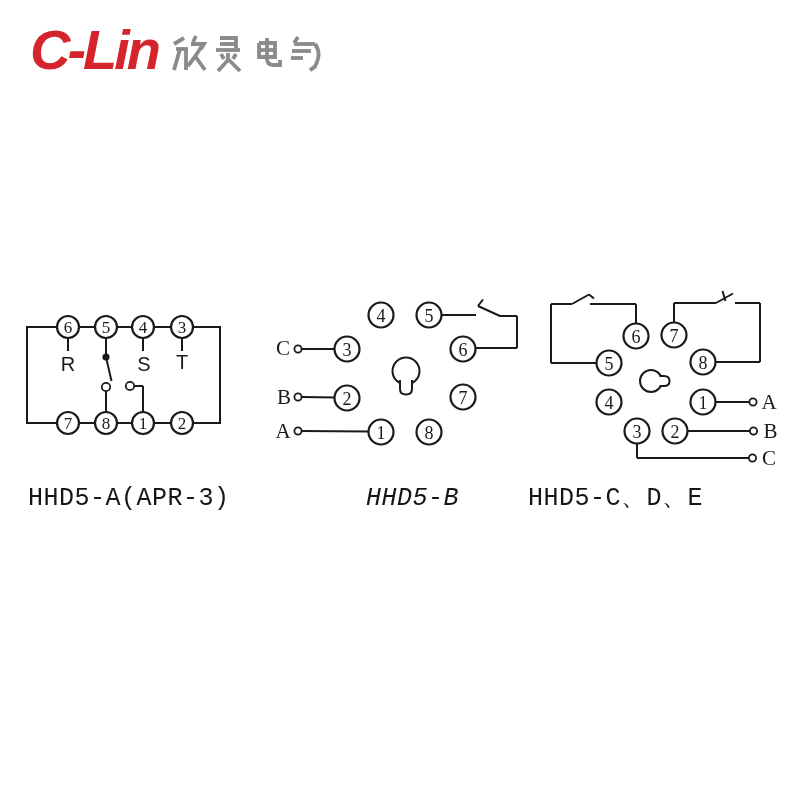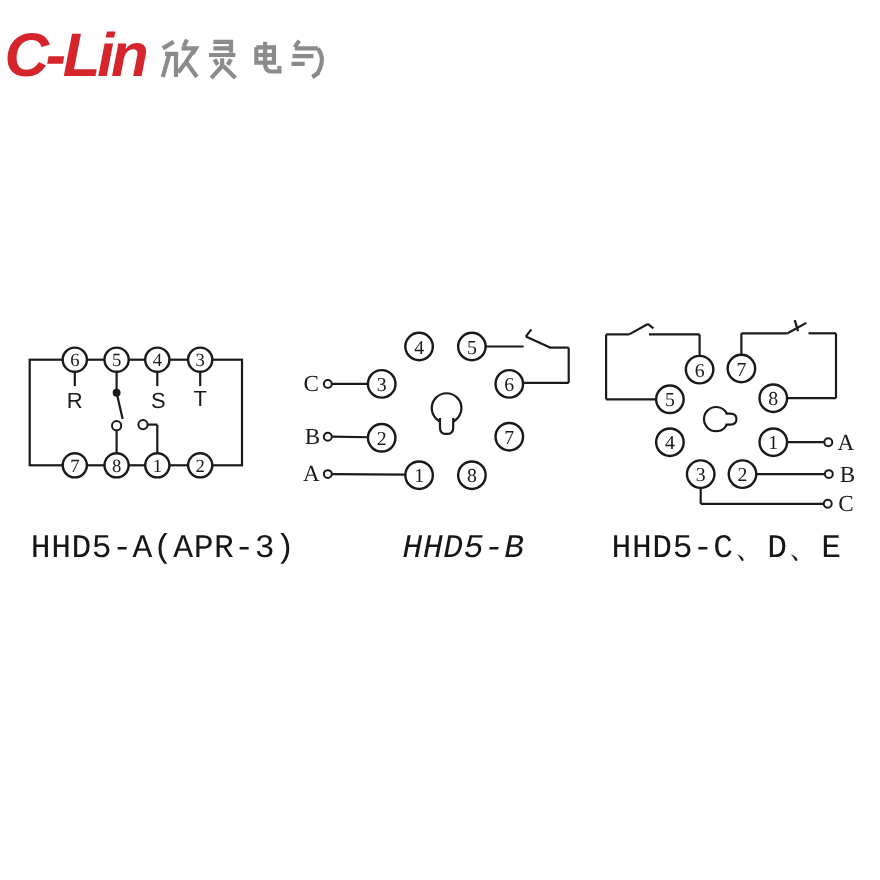--- a/index.html
+++ b/index.html
@@ -8,7 +8,7 @@
     background:#ffffff;
     font-family:"Liberation Sans", sans-serif;
   }
-  .logo{position:absolute;left:4px;top:22px;display:flex;align-items:flex-end;}
+  .logo{position:absolute;left:30px;top:22px;display:flex;align-items:flex-end;}
   .logo-brand{
     font-family:"Liberation Sans", sans-serif;
     font-weight:bold;font-style:italic;

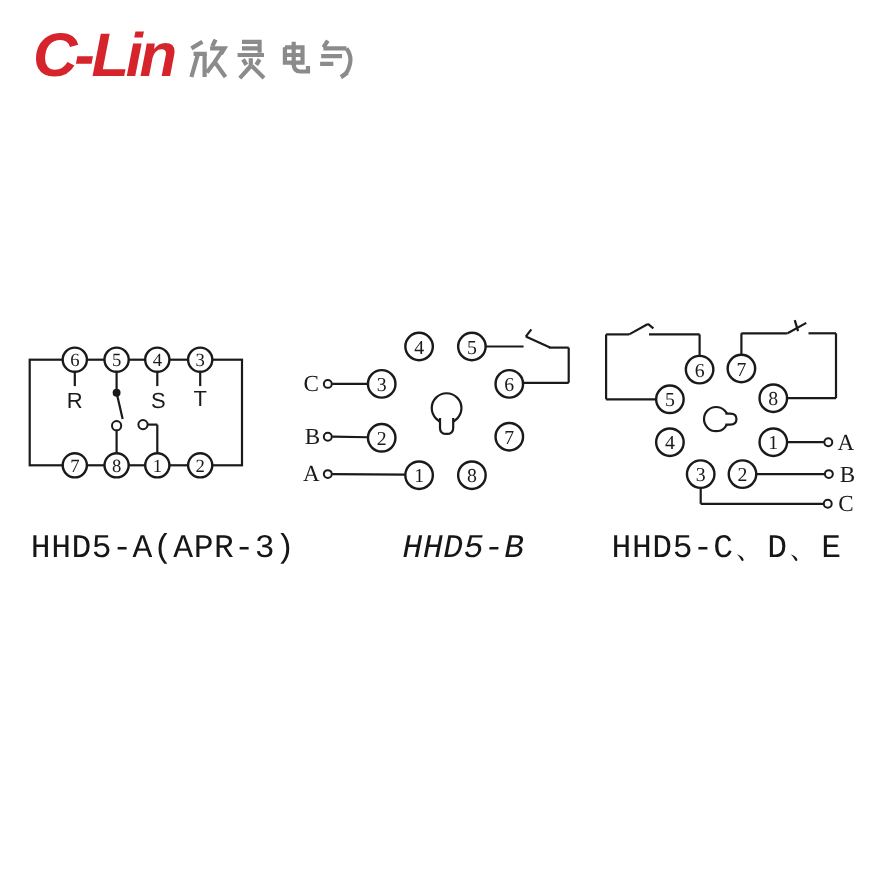--- a/index.html
+++ b/index.html
@@ -20,7 +20,7 @@
   .caption{
     position:absolute;top:484px;
     font-family:"Liberation Mono", monospace;
-    font-size:30px;line-height:30px;color:#161616;
+    font-size:25px;line-height:30px;color:#161616;
     letter-spacing:0.5px;white-space:nowrap;
   }
   .cap-a{left:28px;}

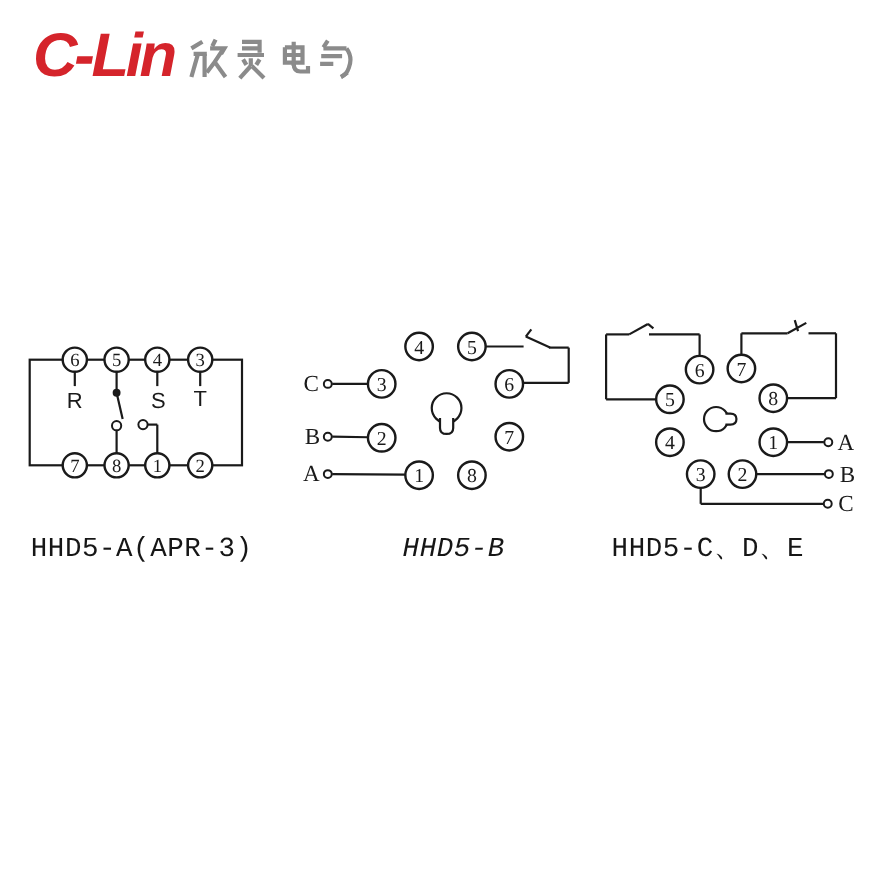--- a/index.html
+++ b/index.html
@@ -25,7 +25,7 @@
   }
   .cap-a{left:28px;}
   .cap-b{left:366px;font-style:italic;}
-  .cap-c{left:556px;text-align:right;}
+  .cap-c{left:528px;text-align:right;}
   svg text{
     font-family:"Liberation Serif", serif;
     fill:#1a1a1a;stroke:none;

